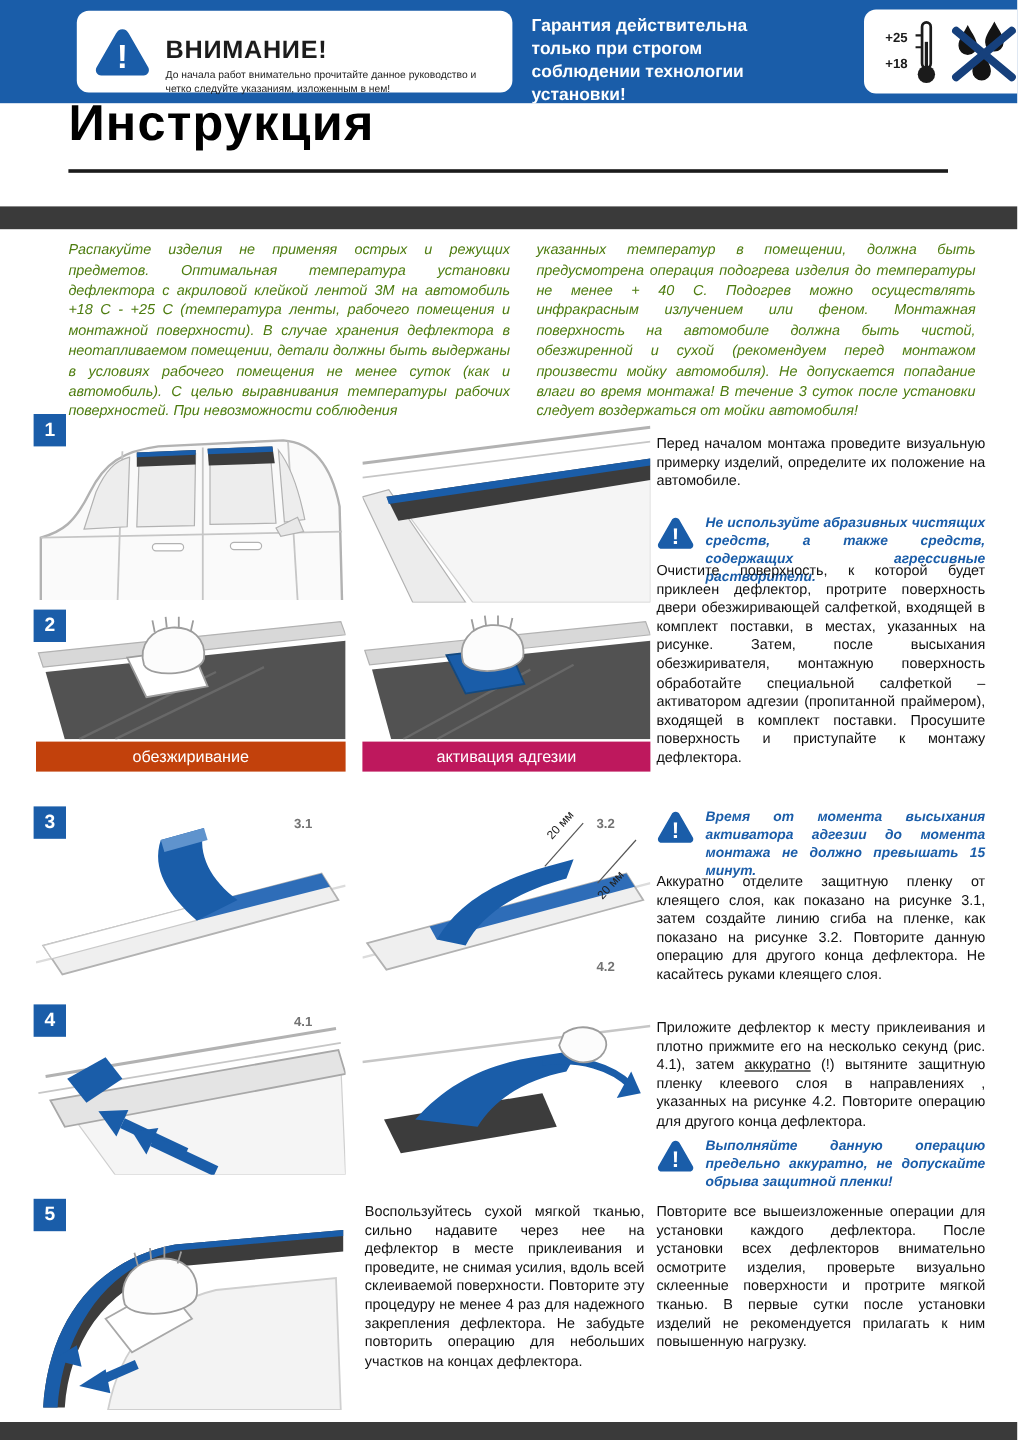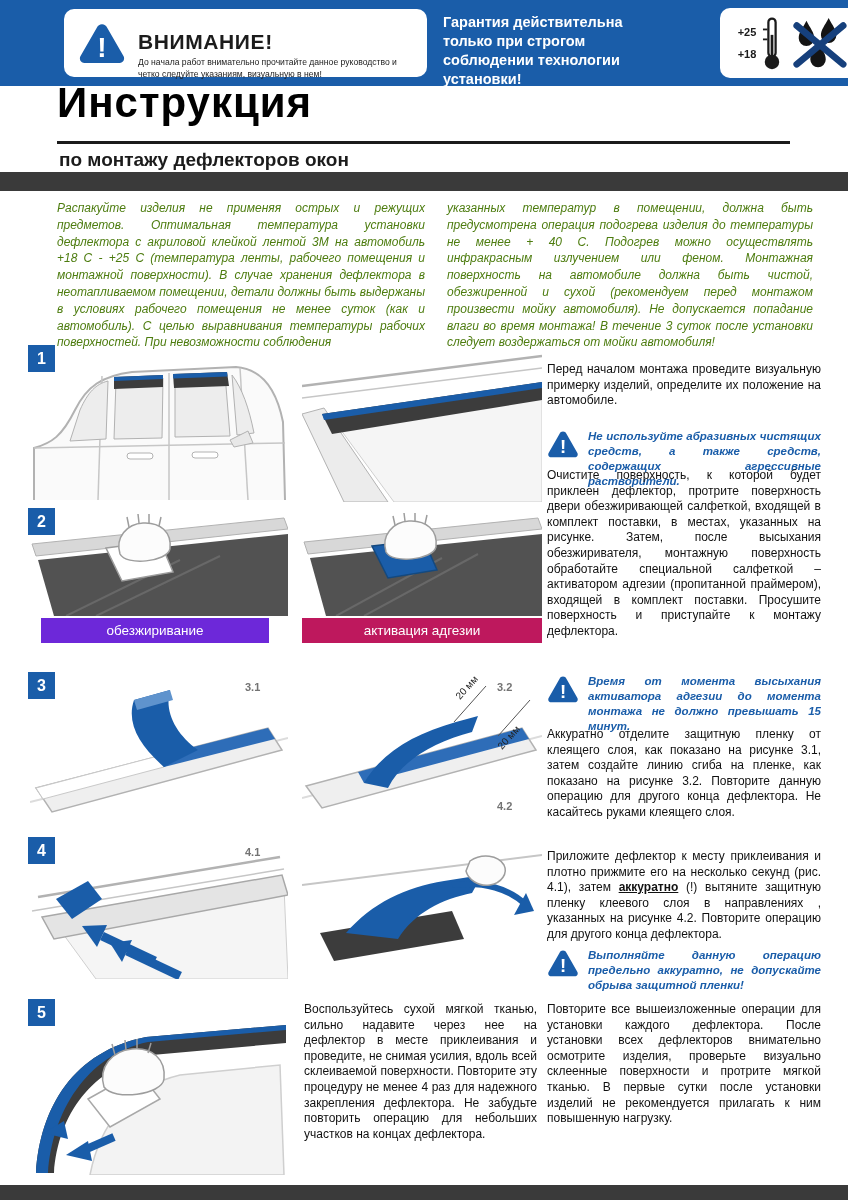--- a/index.html
+++ b/index.html
@@ -106,7 +106,7 @@
       </svg>
       <div class="warn-texts">
         <div class="warn-title">ВНИМАНИЕ!</div>
-        <div class="warn-sub">До начала работ внимательно прочитайте данное руководство и четко следуйте указаниям, визуальную в нем!</div>
+        <div class="warn-sub">До начала работ внимательно прочитайте данное руководство и четко следуйте указаниям, изложенным в нем!</div>
       </div>
     </div>
 

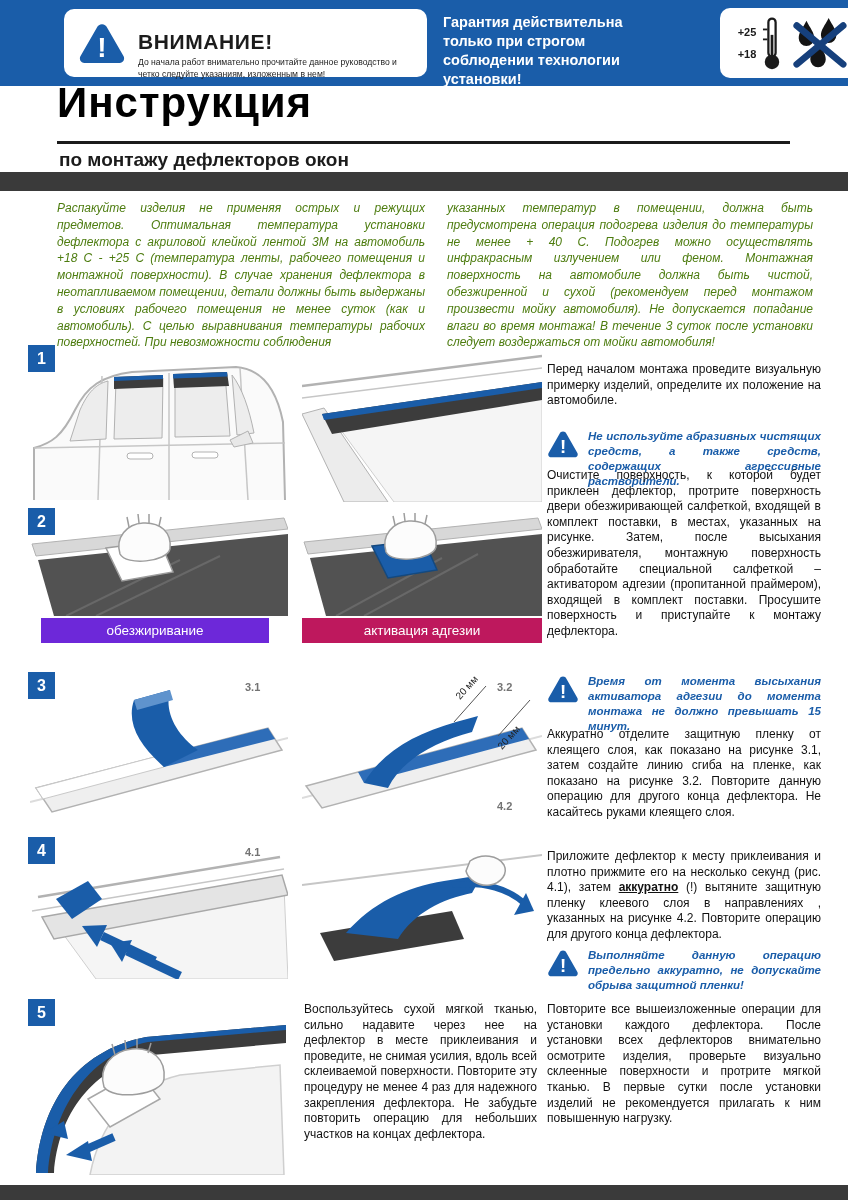--- a/index.html
+++ b/index.html
@@ -140,7 +140,6 @@
 
   <h1 class="doc-title">Инструкция</h1>
   <div class="title-rule"></div>
-  <h2 class="doc-subtitle">по монтажу дефлекторов окон</h2>
   <div class="bar-top"></div>
 
   <p class="intro-text intro-left">Распакуйте изделия не применяя острых и режущих предметов. Оптимальная температура установки дефлектора с акриловой клейкой лентой 3М на автомобиль +18 С - +25 С (температура ленты, рабочего помещения и монтажной поверхности). В случае хранения дефлектора в неотапливаемом помещении, детали должны быть выдержаны в условиях рабочего помещения не менее суток (как и автомобиль). С целью выравнивания температуры рабочих поверхностей. При невозможности соблюдения</p>

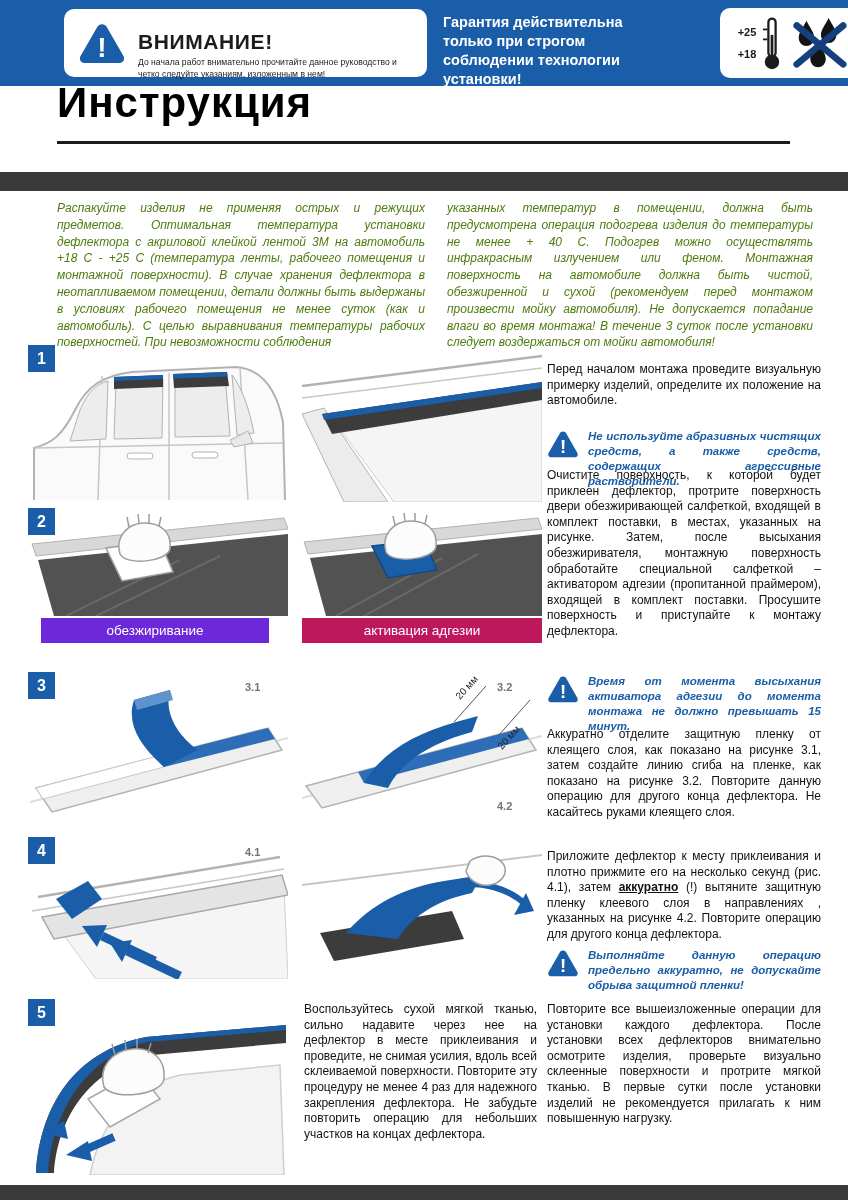--- a/index.html
+++ b/index.html
@@ -72,7 +72,7 @@
     position:absolute; top:618px; height:25px; color:#fff; font-size:13.5px;
     display:flex; align-items:center; justify-content:center;
   }
-  .step2-label.dark { left:30px; width:228px; background:#6d28d9;margin-left:11px; }
+  .step2-label.dark { left:30px; width:258px; background:#c2410c; }
   .step2-label.blue { left:302px; width:240px; background:#be185d; }
 
   

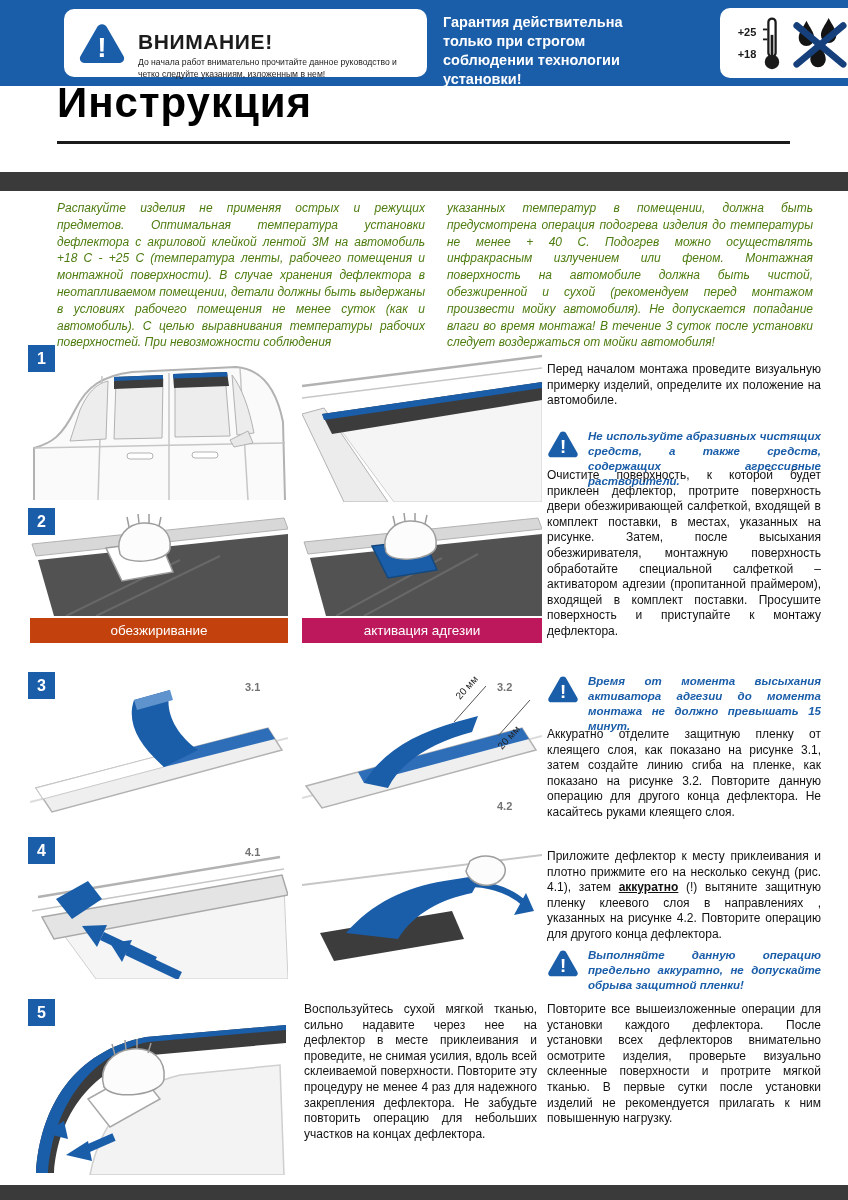--- a/index.html
+++ b/index.html
@@ -81,7 +81,7 @@
   .s1t1 { top:362px; } .s1t2 { top:468px; }
   .s3t { top:727px; } .s4t { top:849px; }
   .s5rt { top:1002px; }
-  .ul { text-decoration:underline; font-weight:bold; }
+  .ul { text-decoration:underline; font-weight:normal; }
 
   .callout {
     position:absolute; left:547px; width:274px;

